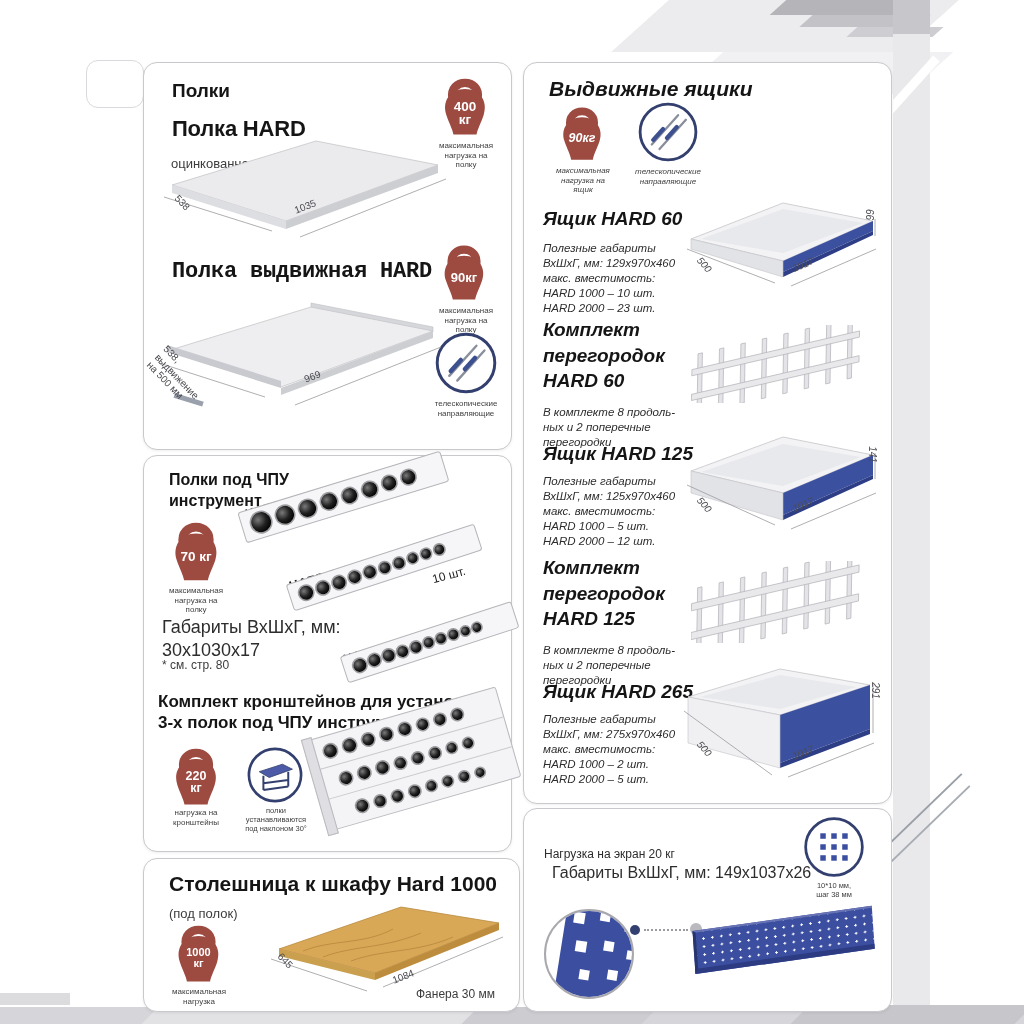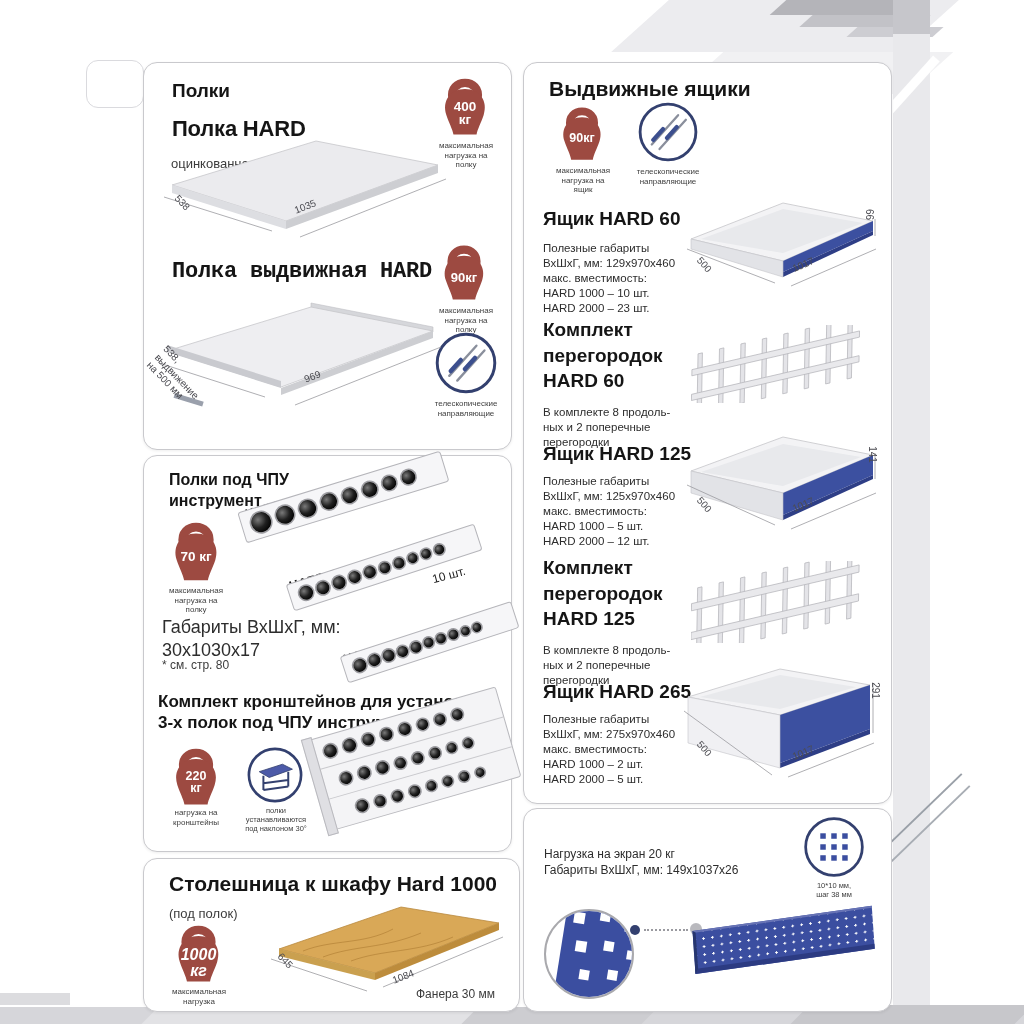--- a/index.html
+++ b/index.html
@@ -277,7 +277,7 @@
     <div class="t sub" style="left:272px;top:128px;font-size:12px;">Фанера 30 мм</div>
   </div>
 
-  <div class="box" style="left:523px;top:62px;width:367px;height:740px;">
+  <div class="box" style="left:523px;top:62px;width:367px;height:740px;font-style:italic;">
     <div class="t" style="left:25px;top:14px;font-size:21px;font-weight:bold;">Выдвижные ящики</div>
 
     <div class="kb" style="left:33px;top:40px;width:50px;height:60px;">

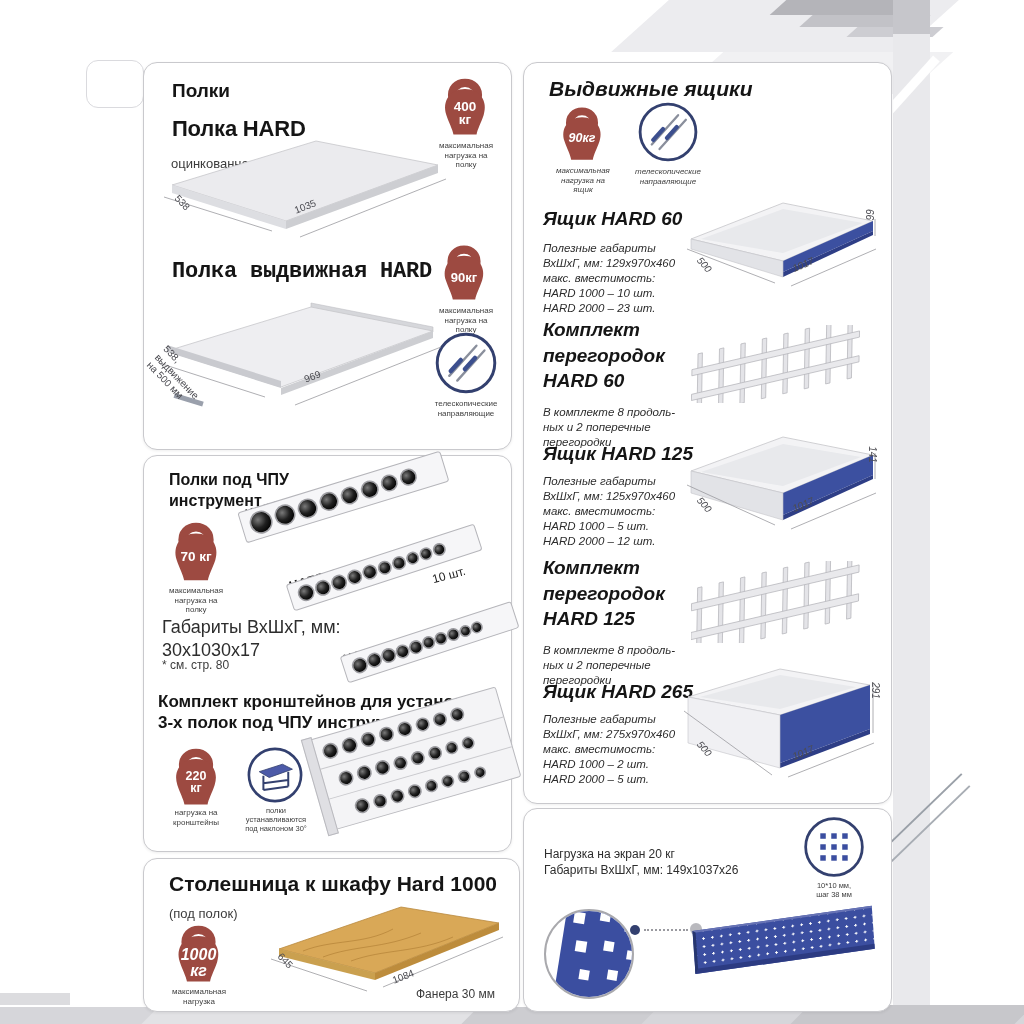--- a/index.html
+++ b/index.html
@@ -410,7 +410,7 @@
 
   <div class="box" style="left:523px;top:808px;width:367px;height:202px;">
     <div class="t specs" style="left:20px;top:38px;font-size:12px;">Нагрузка на экран 20 кг</div>
-    <div class="t specs" style="left:20px;top:54px;font-size:12px;">Габариты ВхШхГ, мм: 149х1037х26</div>
+    <div class="t specs" style="left:28px;top:54px;font-size:16px;">Габариты ВхШхГ, мм: 149х1037х26</div>
 
     <div class="circ" style="left:278px;top:6px;width:64px;height:64px;">
       <svg viewBox="0 0 70 70">

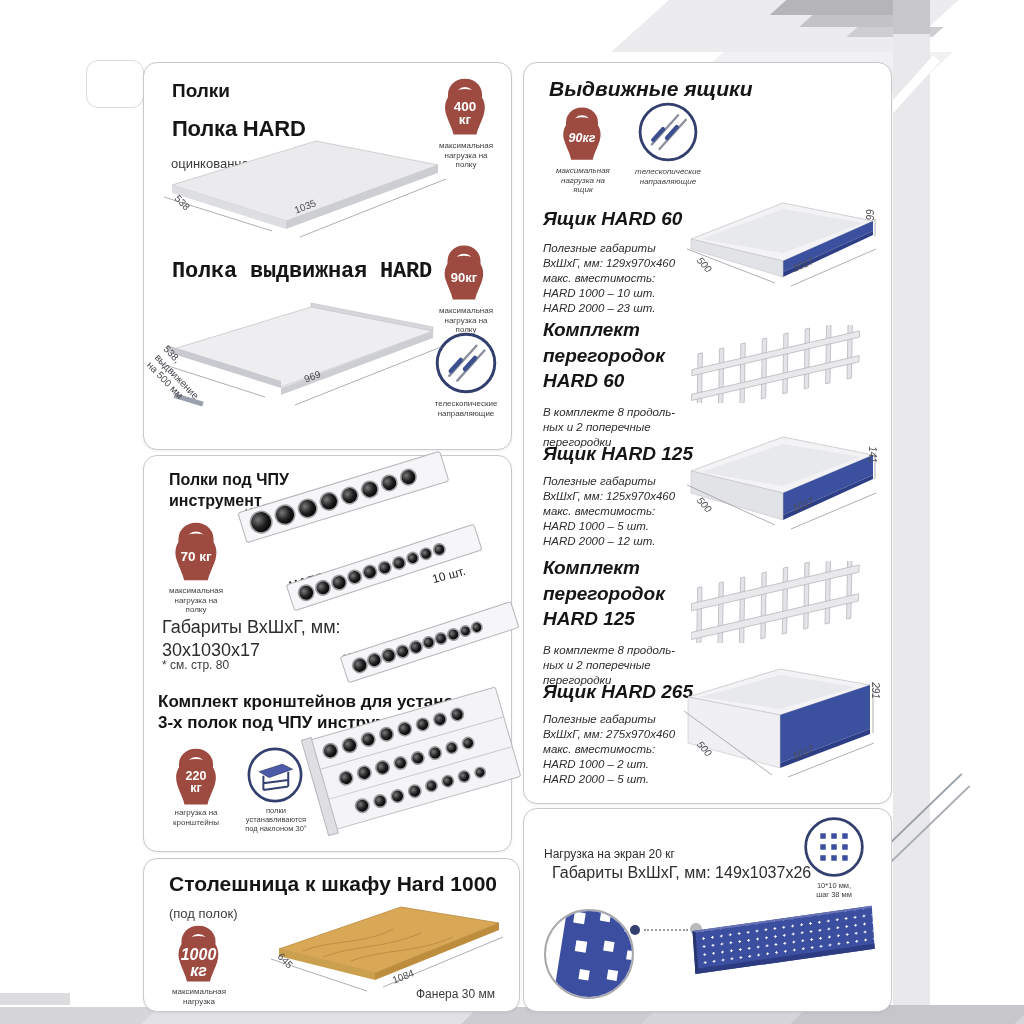--- a/index.html
+++ b/index.html
@@ -258,7 +258,7 @@
           <path d="M16 28 C11 4 49 4 44 28" fill="none" stroke="#9d4a41" stroke-width="9.5" stroke-linecap="round"></path>
           <path d="M30 17 C13 17 4 31 9 46 C12 55 16 62 17 68 L43 68 C44 62 48 55 51 46 C56 31 47 17 30 17 Z" fill="#9d4a41"></path>
         </svg>
-      <div class="kb-label" style="top:40%;font-size:16px;font-style:italic;">1000
+      <div class="kb-label" style="top:40%;font-size:11px;">1000
 кг</div>
     </div>
     <div class="t cap" style="left:15px;top:128px;width:80px;">максимальная

